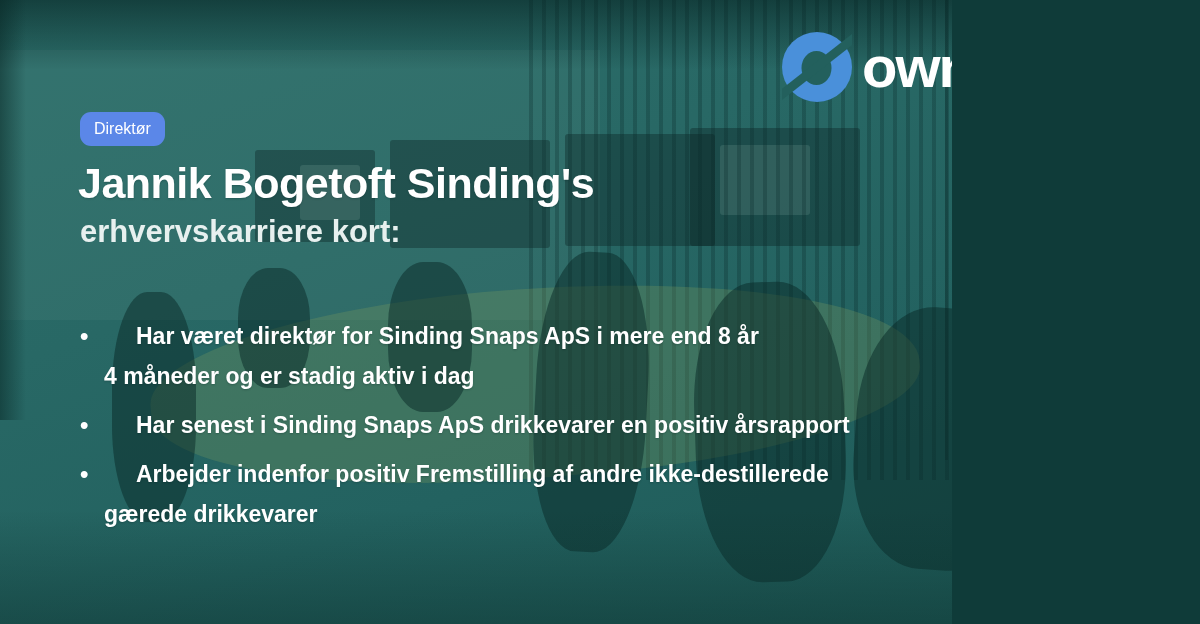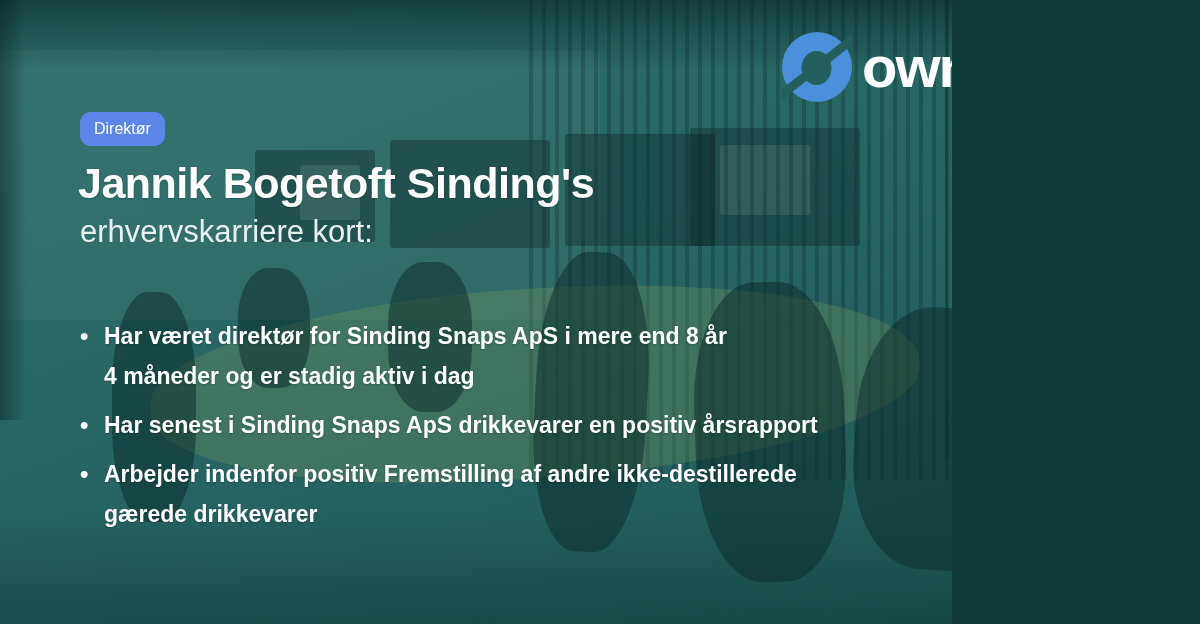--- a/index.html
+++ b/index.html
@@ -74,7 +74,7 @@
   }
   .subtitle{
     position:absolute;left:80px;top:212px;
-    color:#e7f0ef;font-size:31px;font-weight:400;line-height:40px;
+    color:#e7f0ef;font-size:31px;font-weight:700;line-height:40px;
   }
   .bullets{
     position:absolute;left:80px;top:316px;width:900px;

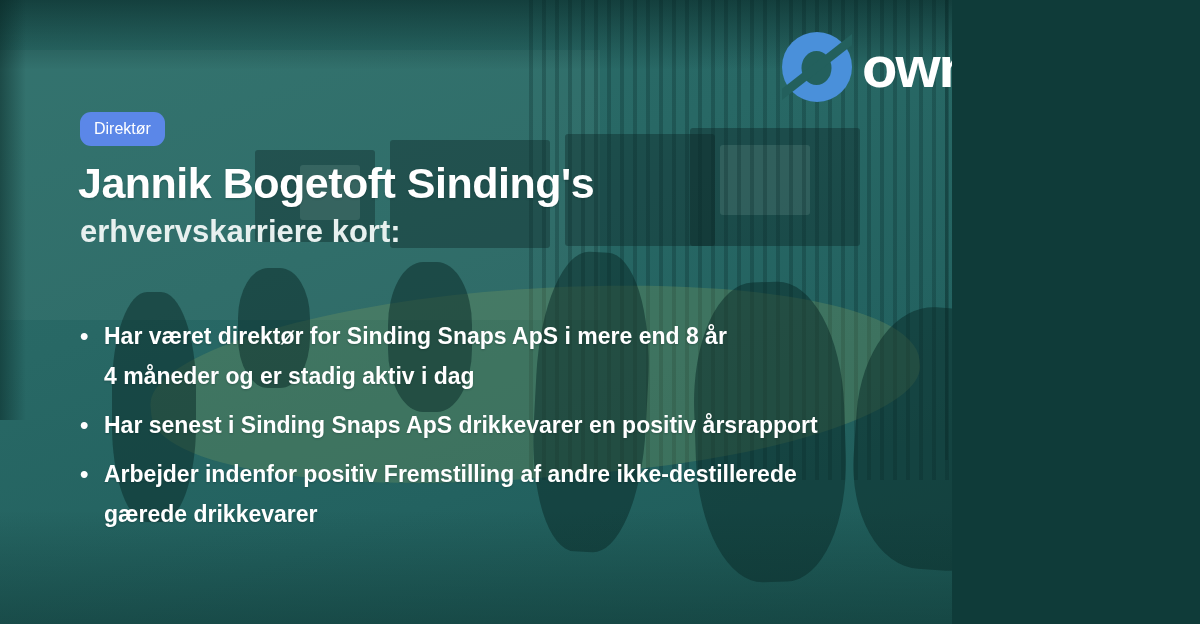--- a/index.html
+++ b/index.html
@@ -83,7 +83,7 @@
   .bullet{position:relative;padding-left:24px;margin-bottom:9px;
     color:#ffffff;font-size:23px;font-weight:700;line-height:40px;}
   .bullet .dot{position:absolute;left:0;top:0;font-size:24px;}
-  .bullet .bullet-text{white-space:pre-line;text-shadow:0 1px 2px rgba(0,30,30,.25);}
+  .bullet .bullet-text{white-space:pre-line;text-shadow:0 1px 2px rgba(0,30,30,.25);margin-left:32px;}
   
   .corner-triangle{
     position:absolute;left:978px;top:406px;width:222px;height:218px;

